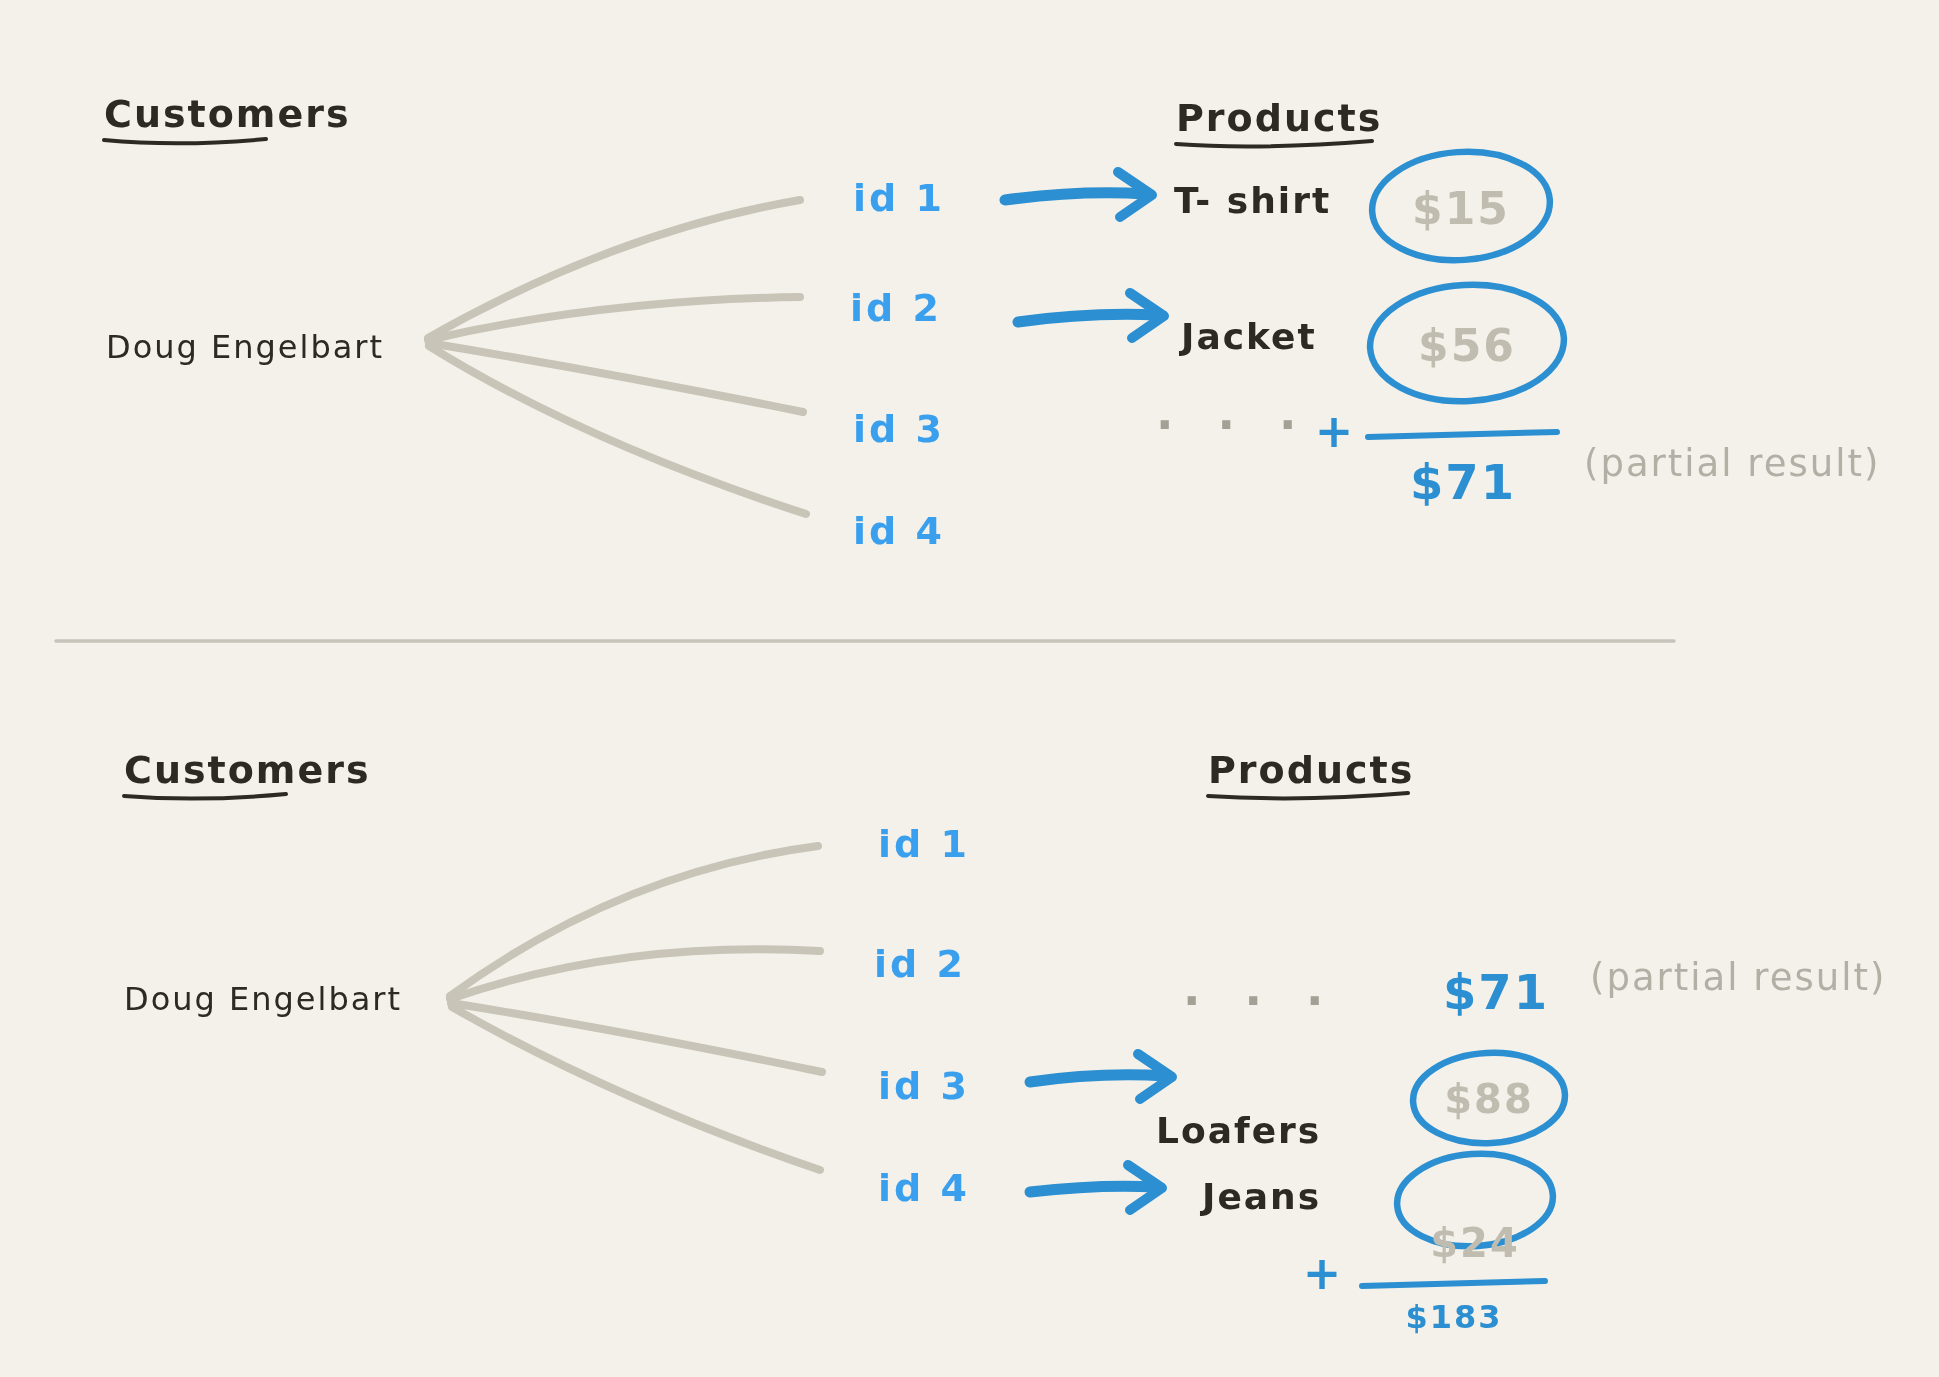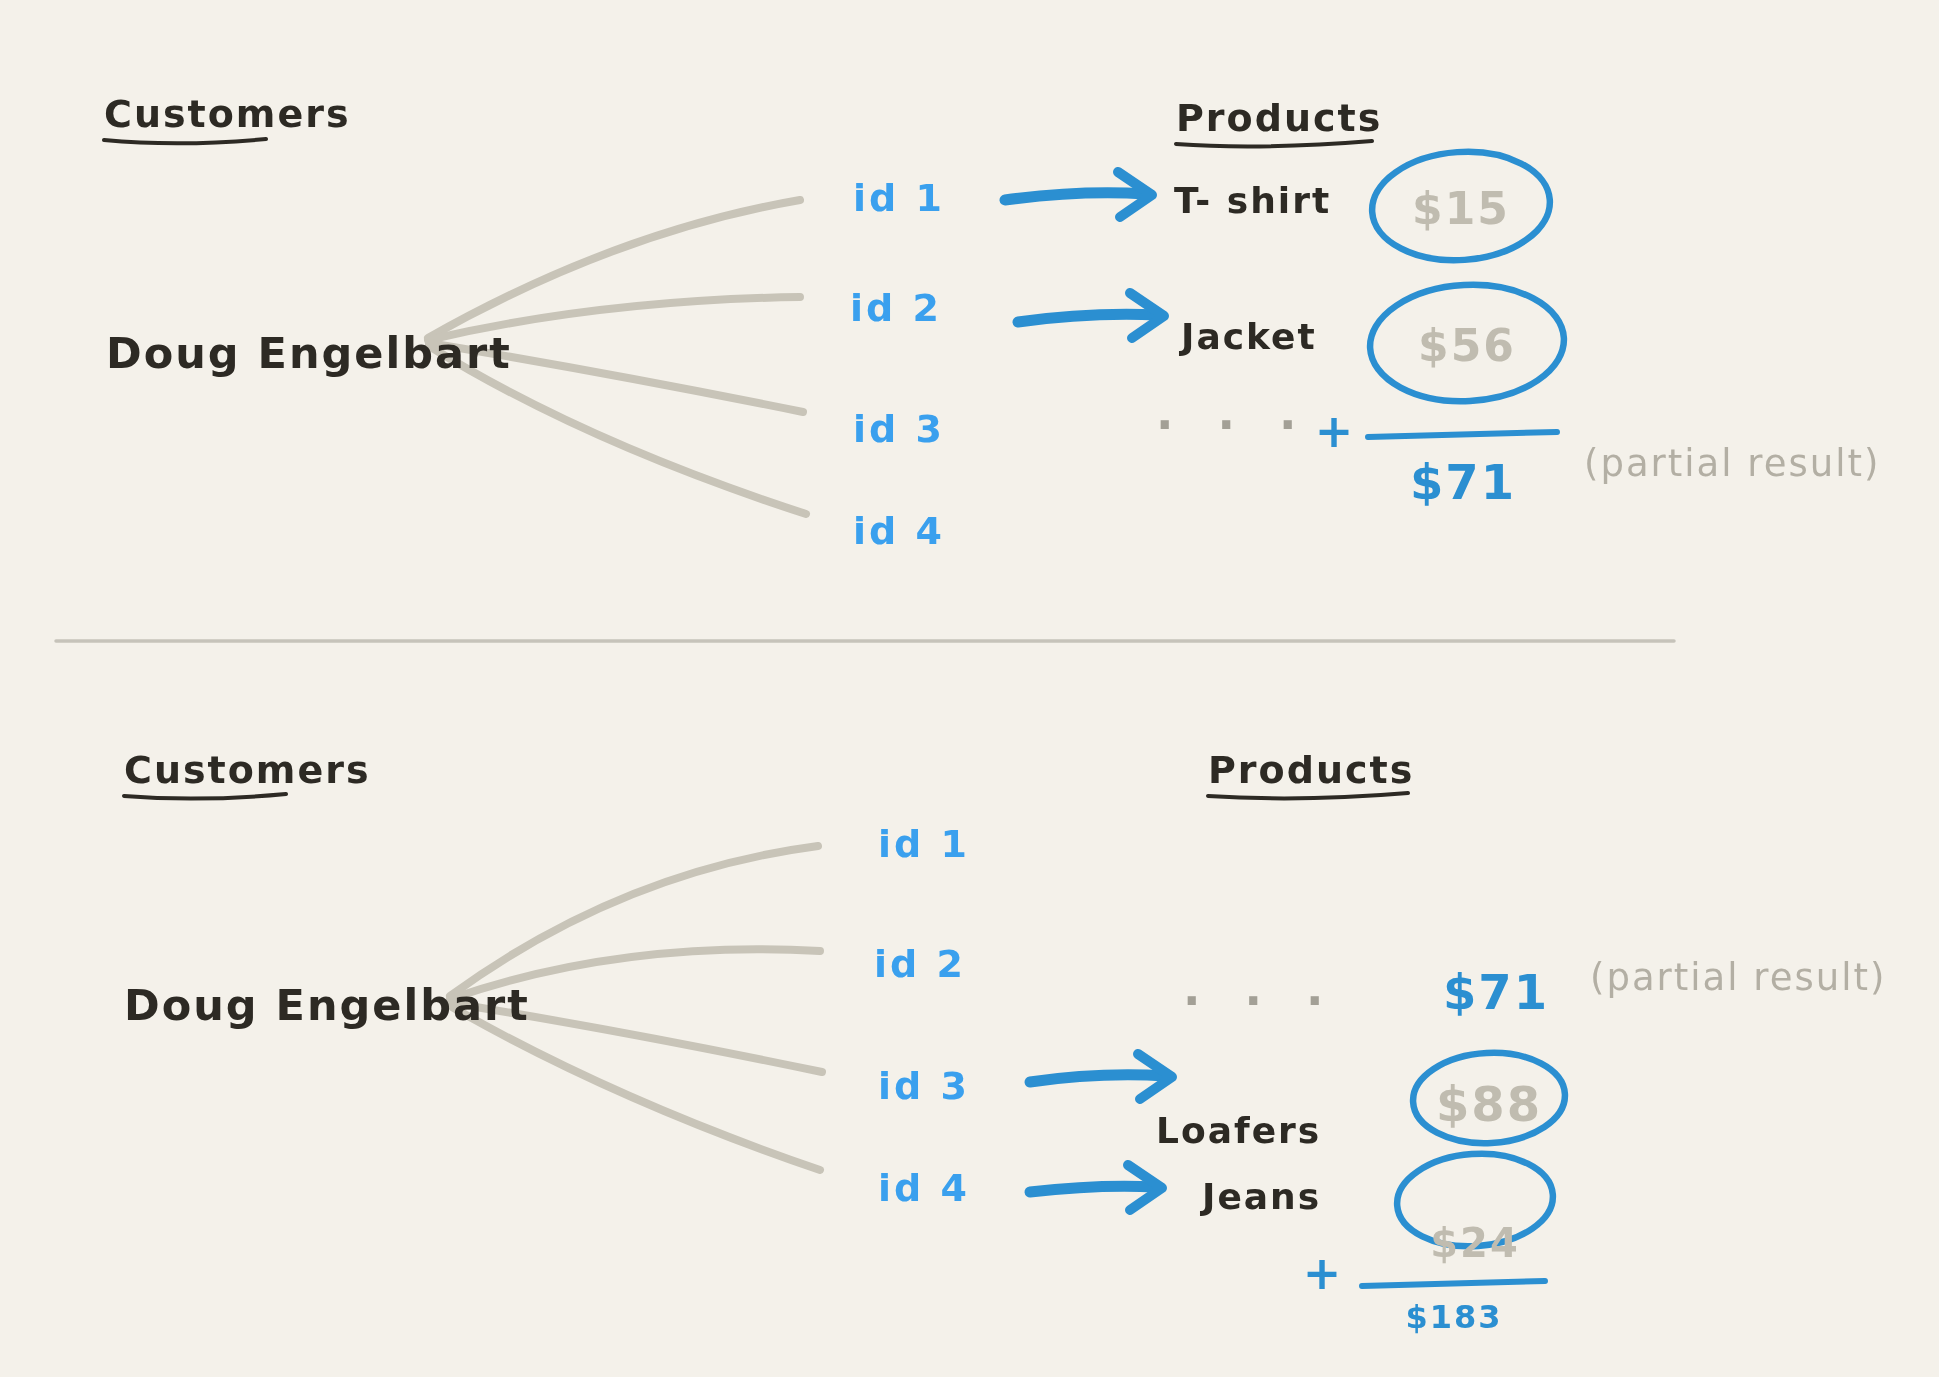--- a/index.html
+++ b/index.html
@@ -24,7 +24,7 @@
   .strokes{position:absolute;left:0;top:0;}
   .abs{position:absolute;white-space:nowrap;}
   .heading{font-size:38px;font-weight:bold;letter-spacing:2px;color:var(--ink);}
-  .name{font-size:43px;font-weight:bold;letter-spacing:2px;color:var(--ink);}
+  .name{font-size:32px;font-weight:normal;letter-spacing:2px;color:var(--ink);}
   .idlabel{font-size:38px;font-weight:bold;letter-spacing:3px;color:var(--id-blue);}
   .product{font-size:36px;font-weight:bold;letter-spacing:2px;color:var(--ink);text-align:center;}
   .price{font-size:44px;font-weight:bold;letter-spacing:2px;color:var(--price-gray);text-align:center;}

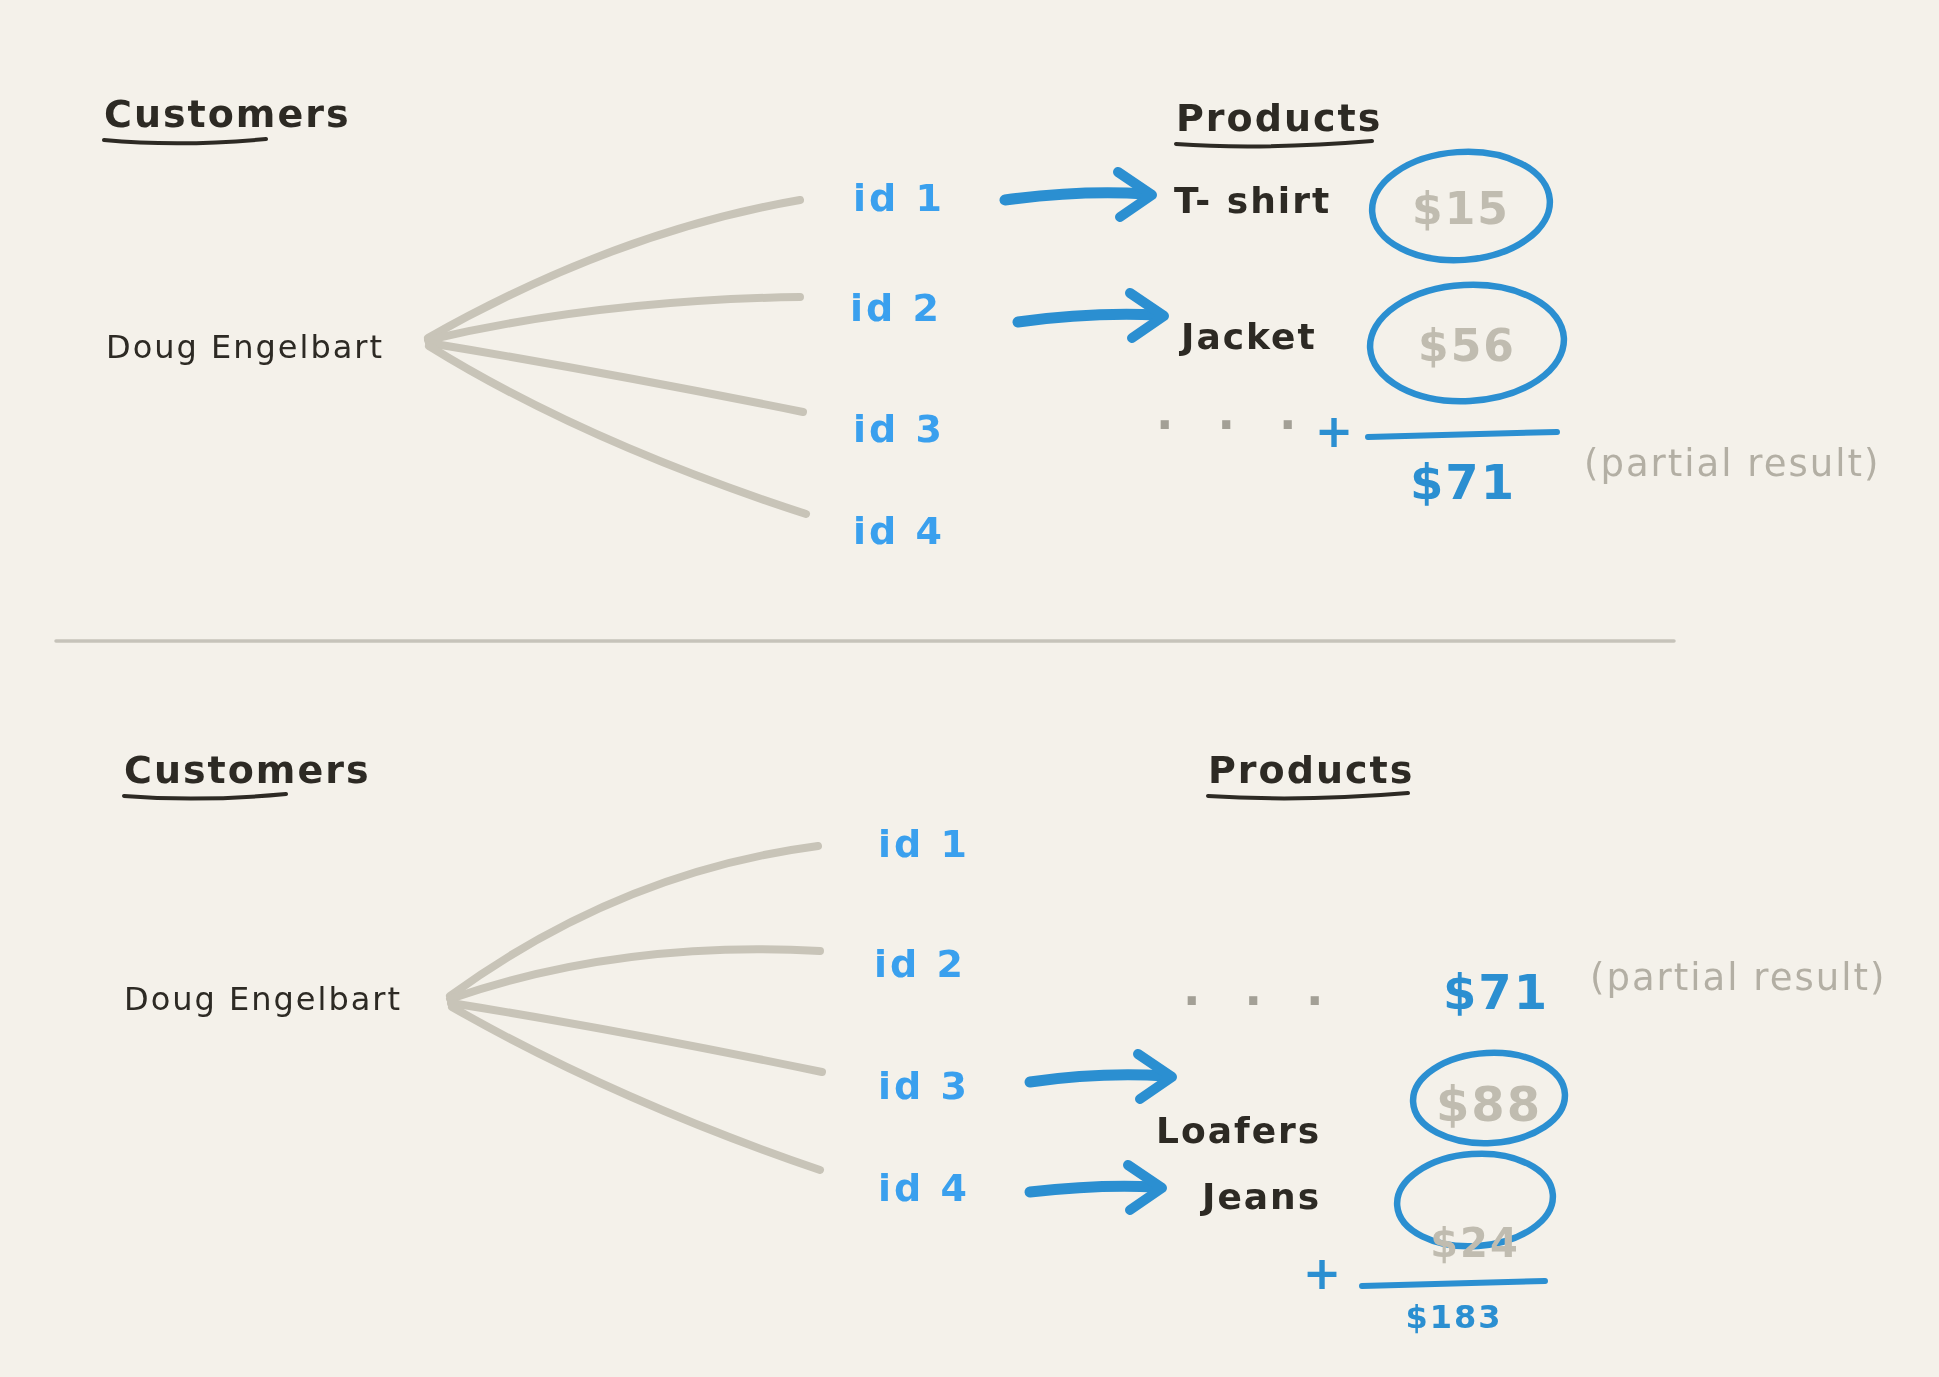--- a/index.html
+++ b/index.html
@@ -136,7 +136,7 @@
   <div class="abs note" style="left:1590px;top:956px;">(partial result)</div>
 
   <div class="abs product" style="left:1156px;top:1066px;margin-top:44px;">Loafers</div>
-  <div class="abs price" style="left:1399px;top:1076px;width:180px;font-size:48px;">$88</div>
+  <div class="abs price" style="left:1399px;top:1076px;width:180px;font-size:40px;">$88</div>
 
   <div class="abs product" style="left:1202px;top:1176px;">Jeans</div>
   <div class="abs price" style="left:1385px;top:1220px;width:180px;font-size:40px;">$24</div>

